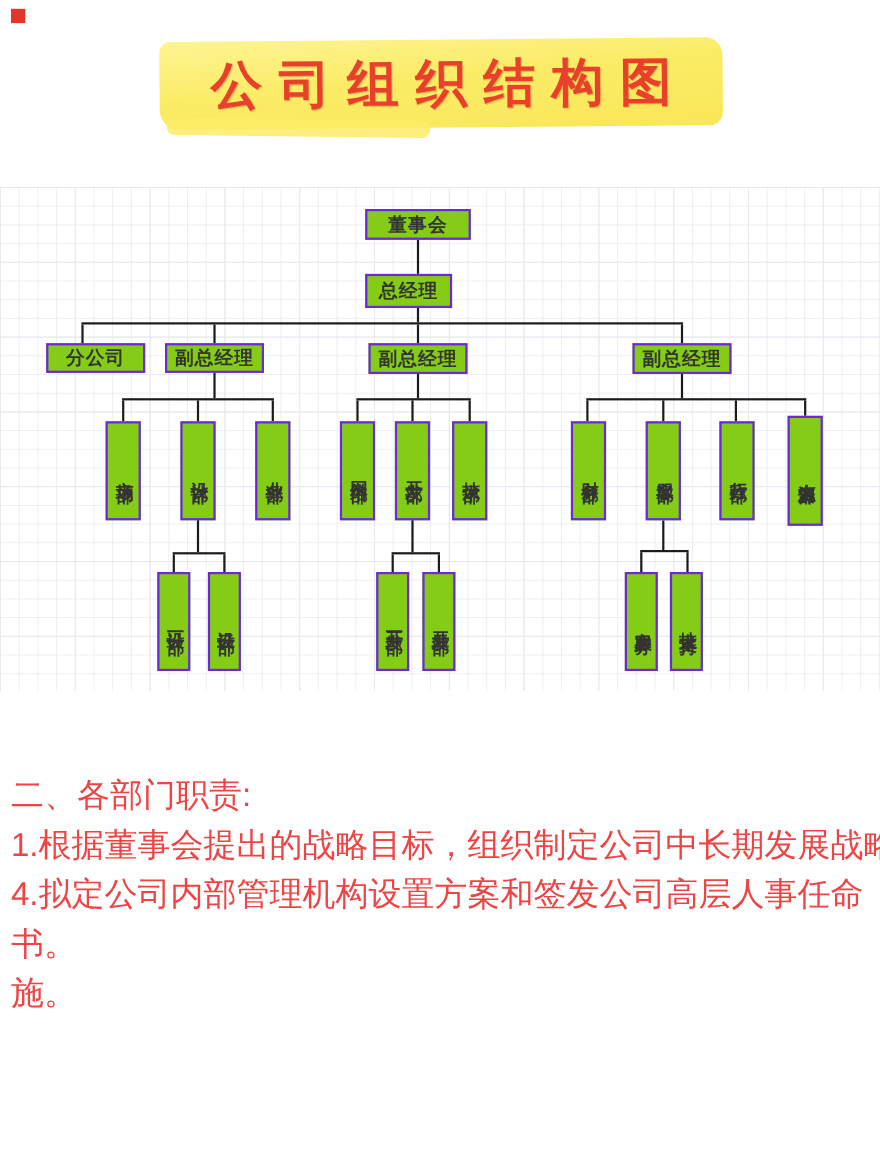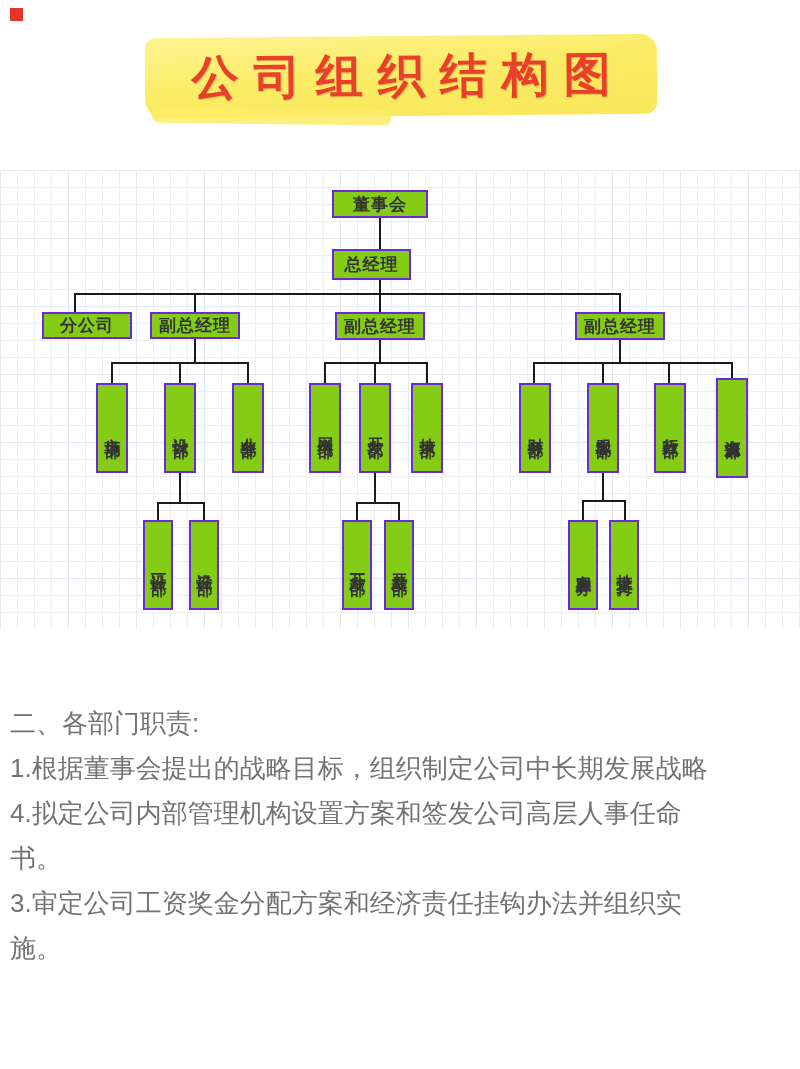--- a/index.html
+++ b/index.html
@@ -52,7 +52,7 @@
   
   .body-text{
     position:absolute;left:10px;top:701px;width:786px;
-    color:#737373;font-size:26px;line-height:45px;
+    color:#ef4444;font-size:30px;line-height:45px;
   }
   .body-line{white-space:nowrap;}
 </style>

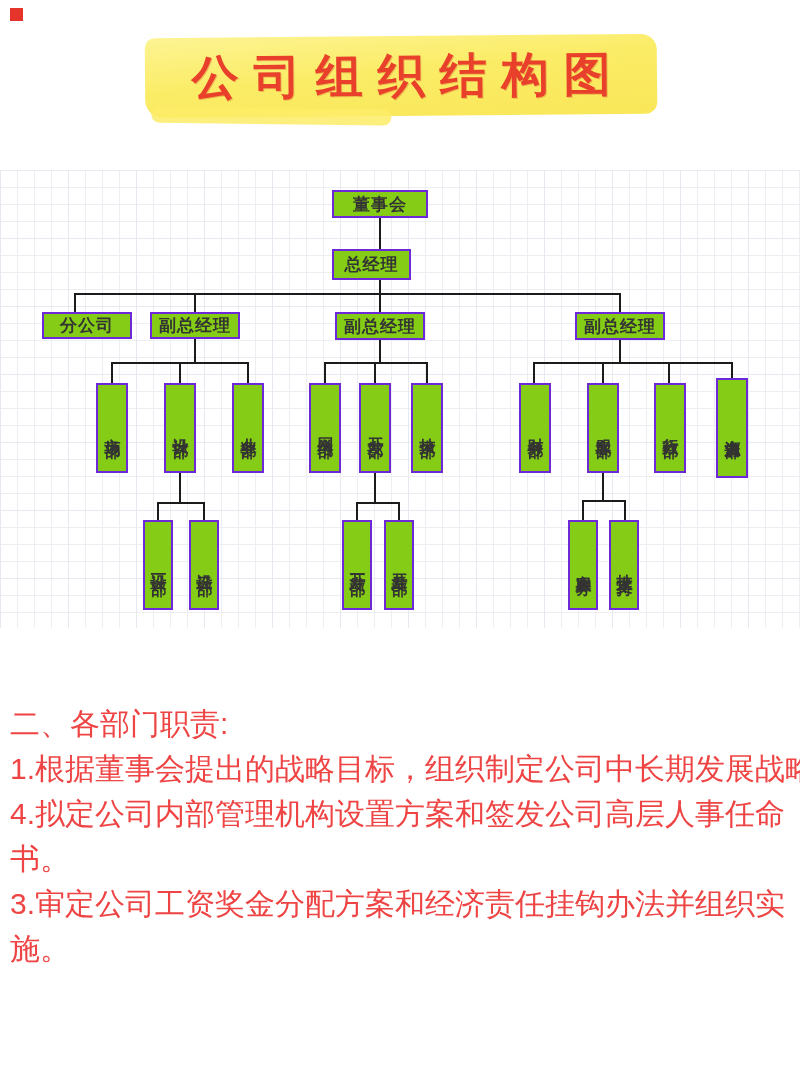--- a/index.html
+++ b/index.html
@@ -143,7 +143,6 @@
     <div class="body-line">1.根据董事会提出的战略目标，组织制定公司中长期发展战略</div>
     <div class="body-line">4.拟定公司内部管理机构设置方案和签发公司高层人事任命</div>
     <div class="body-line">书。</div>
-    <div class="body-line">3.审定公司工资奖金分配方案和经济责任挂钩办法并组织实</div>
     <div class="body-line">施。</div>
   </div>
 

